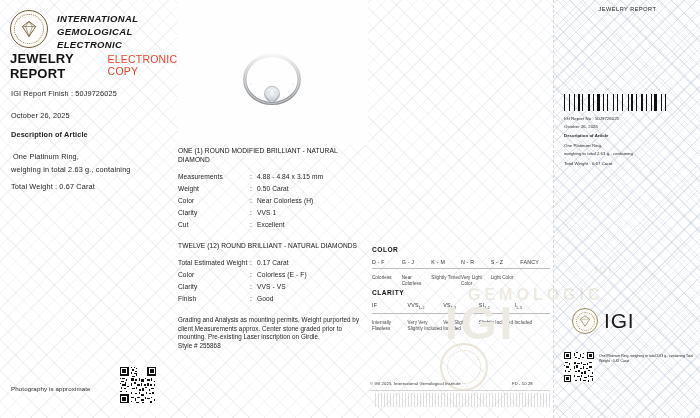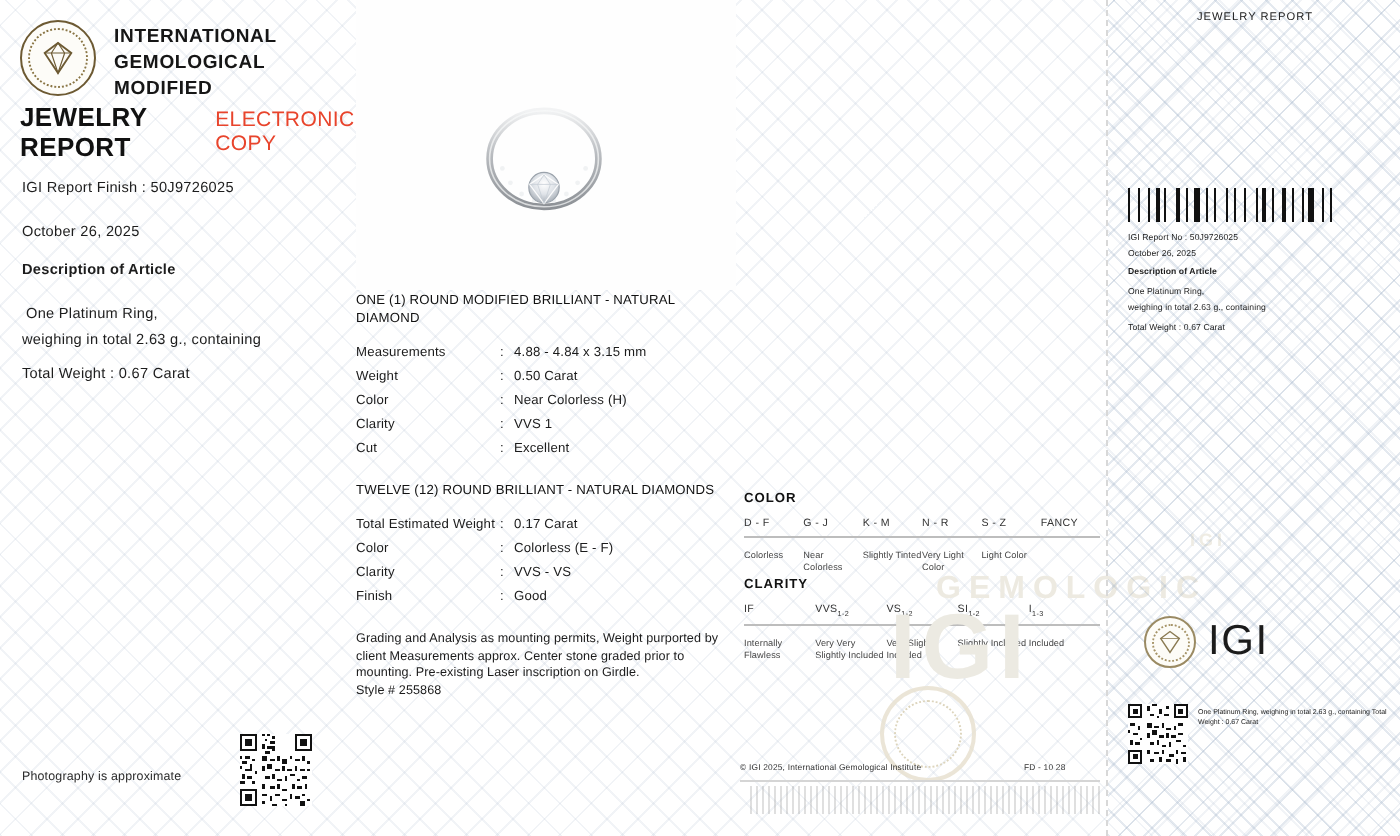--- a/index.html
+++ b/index.html
@@ -28,7 +28,7 @@
 
   
   .left-col { position:absolute; left:0; top:0; width:178px; height:418px; }
-  .logo-row { position:absolute; left:10px; top:10px; display:flex; align-items:flex-start; gap:9px; }
+  .logo-row { position:absolute; left:10px; top:10px; display:flex; align-items:flex-start; gap:9px;font-style:italic; }
   .seal {
     width:38px; height:38px; border-radius:50%;
     border:1.4px solid #6d5a33; background:#fdfcf8;

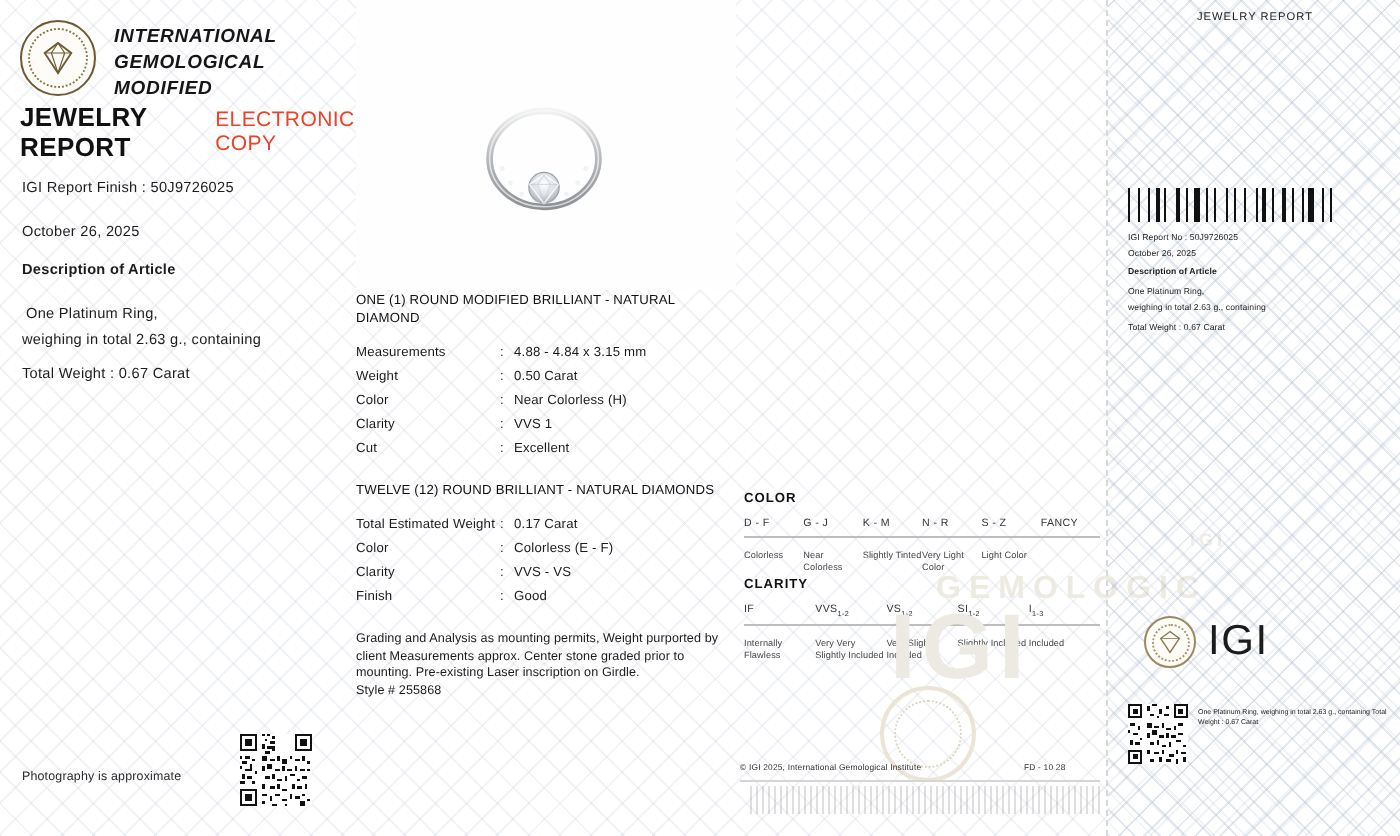--- a/index.html
+++ b/index.html
@@ -143,7 +143,7 @@
       <span class="org-name">
         <div>INTERNATIONAL</div>
         <div>GEMOLOGICAL</div>
-        <div>MODIFIED</div>
+        <div>ELECTRONIC</div>
       </span>
     </div>
 

